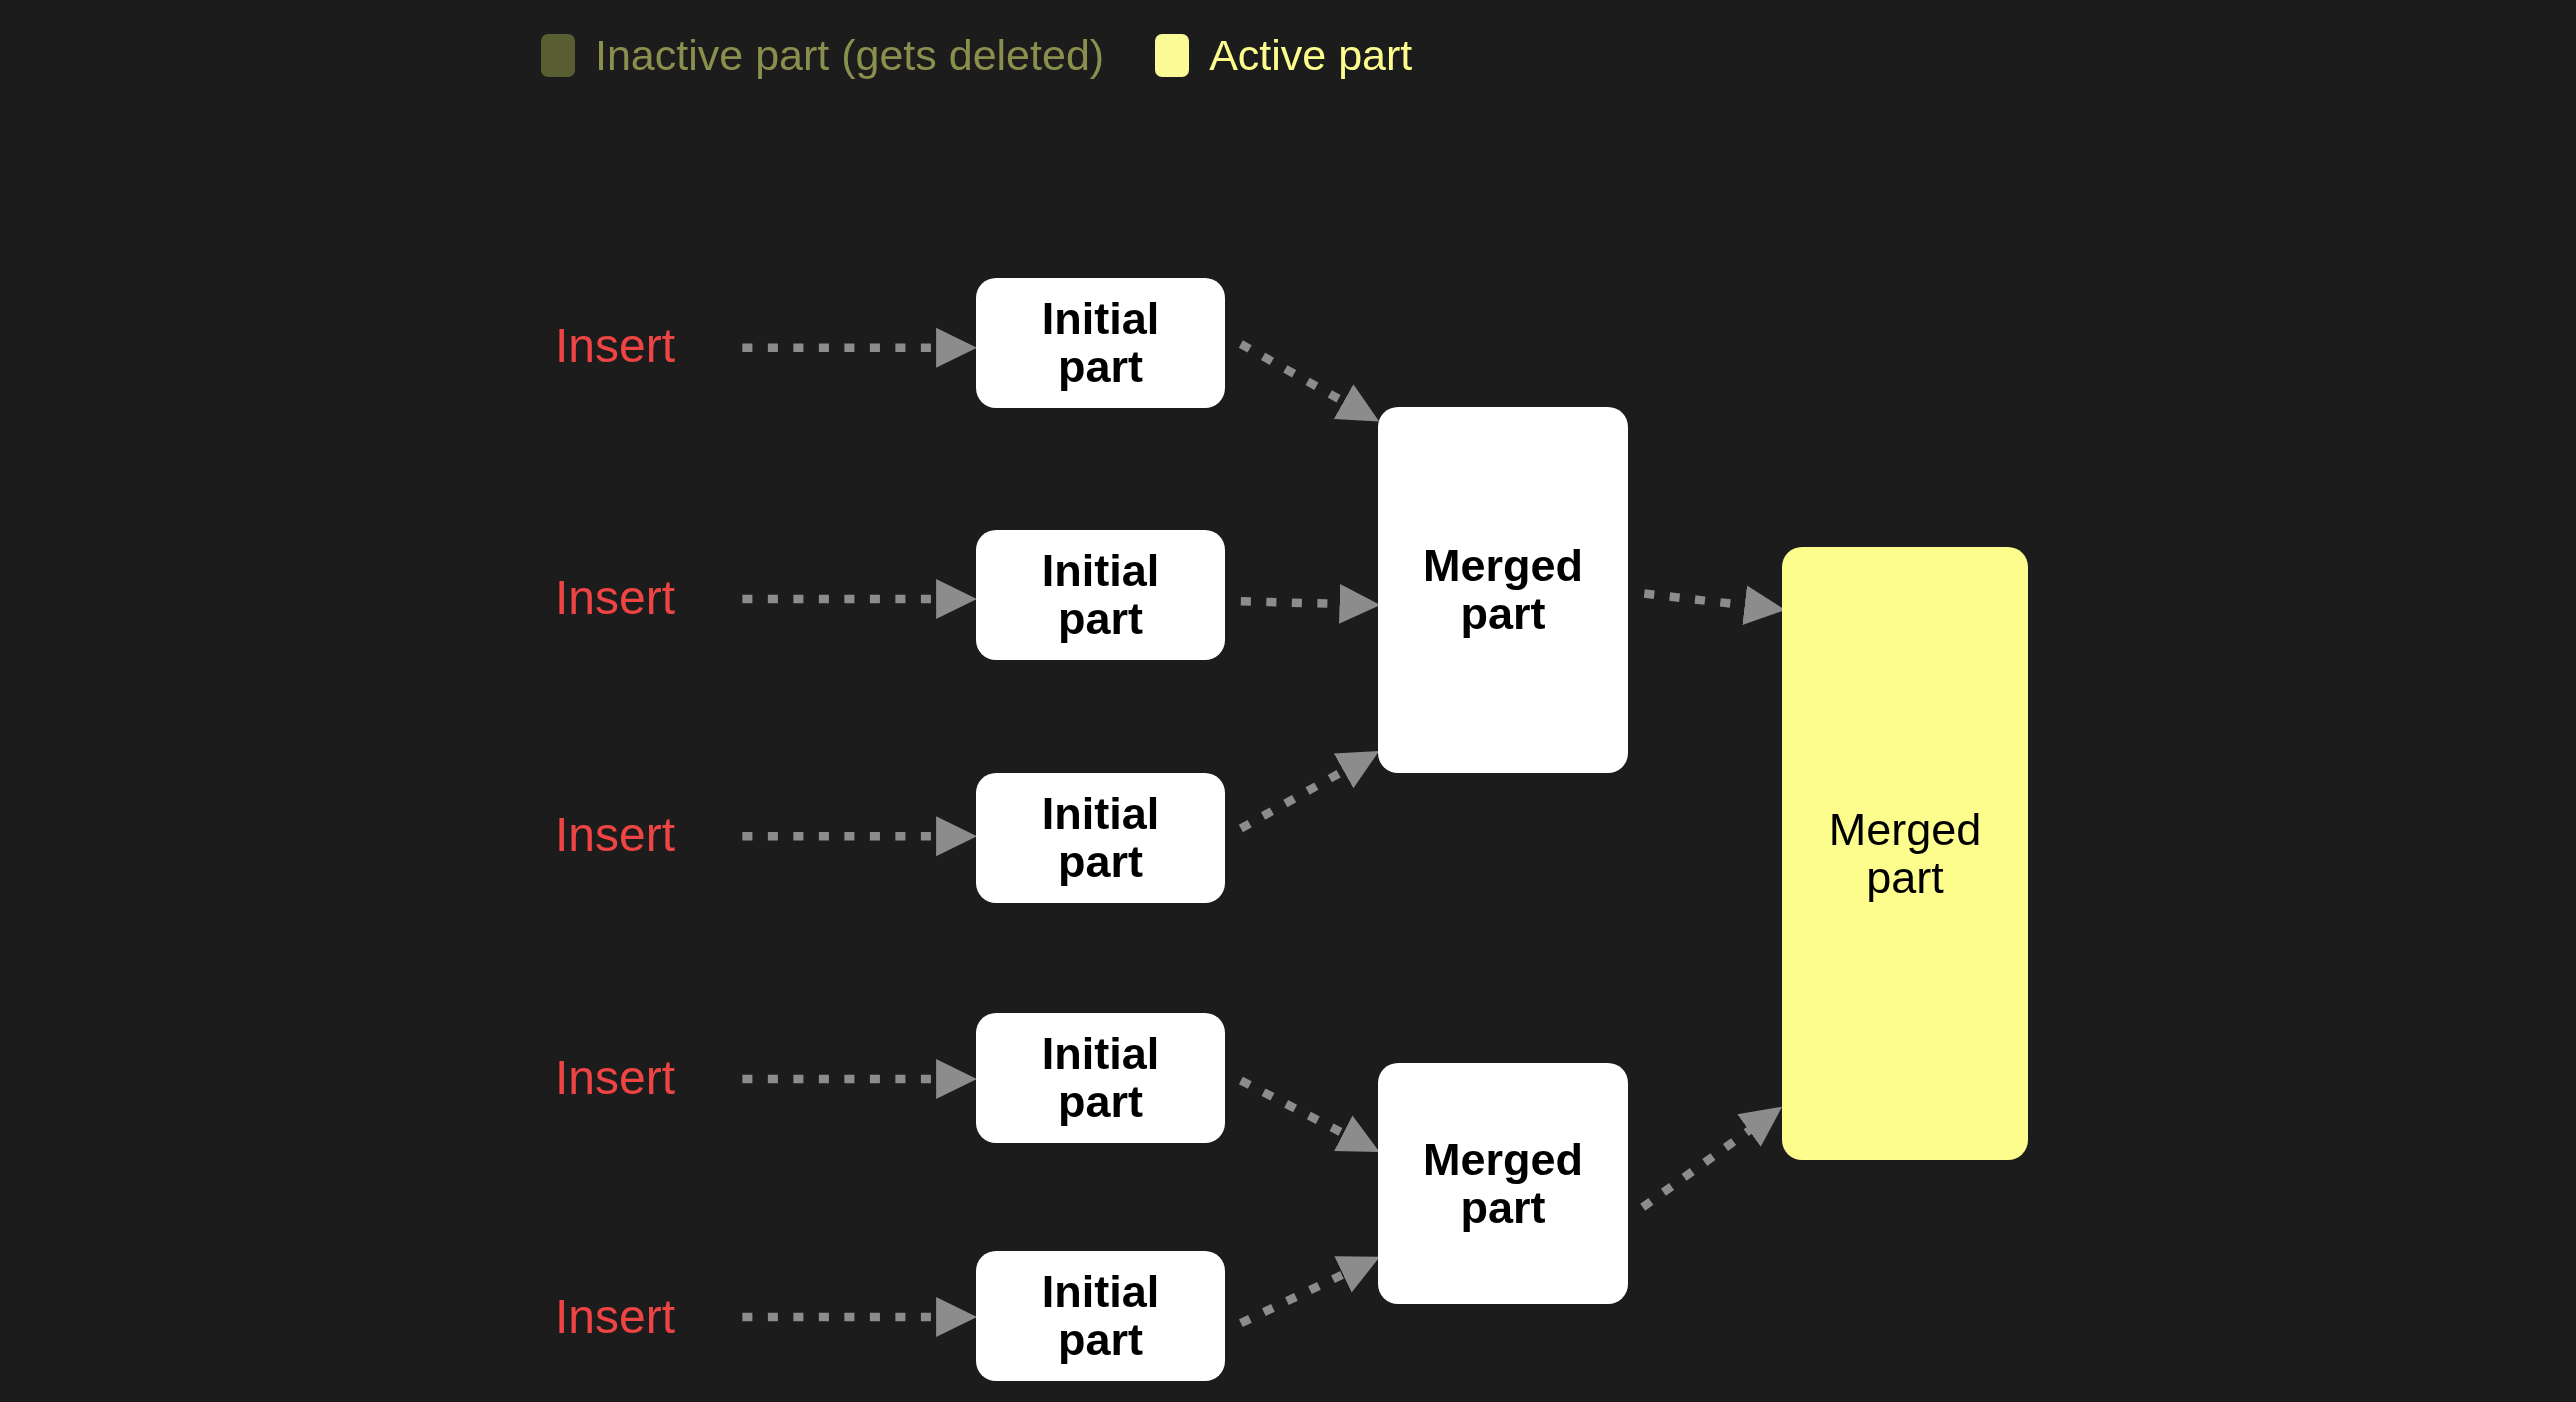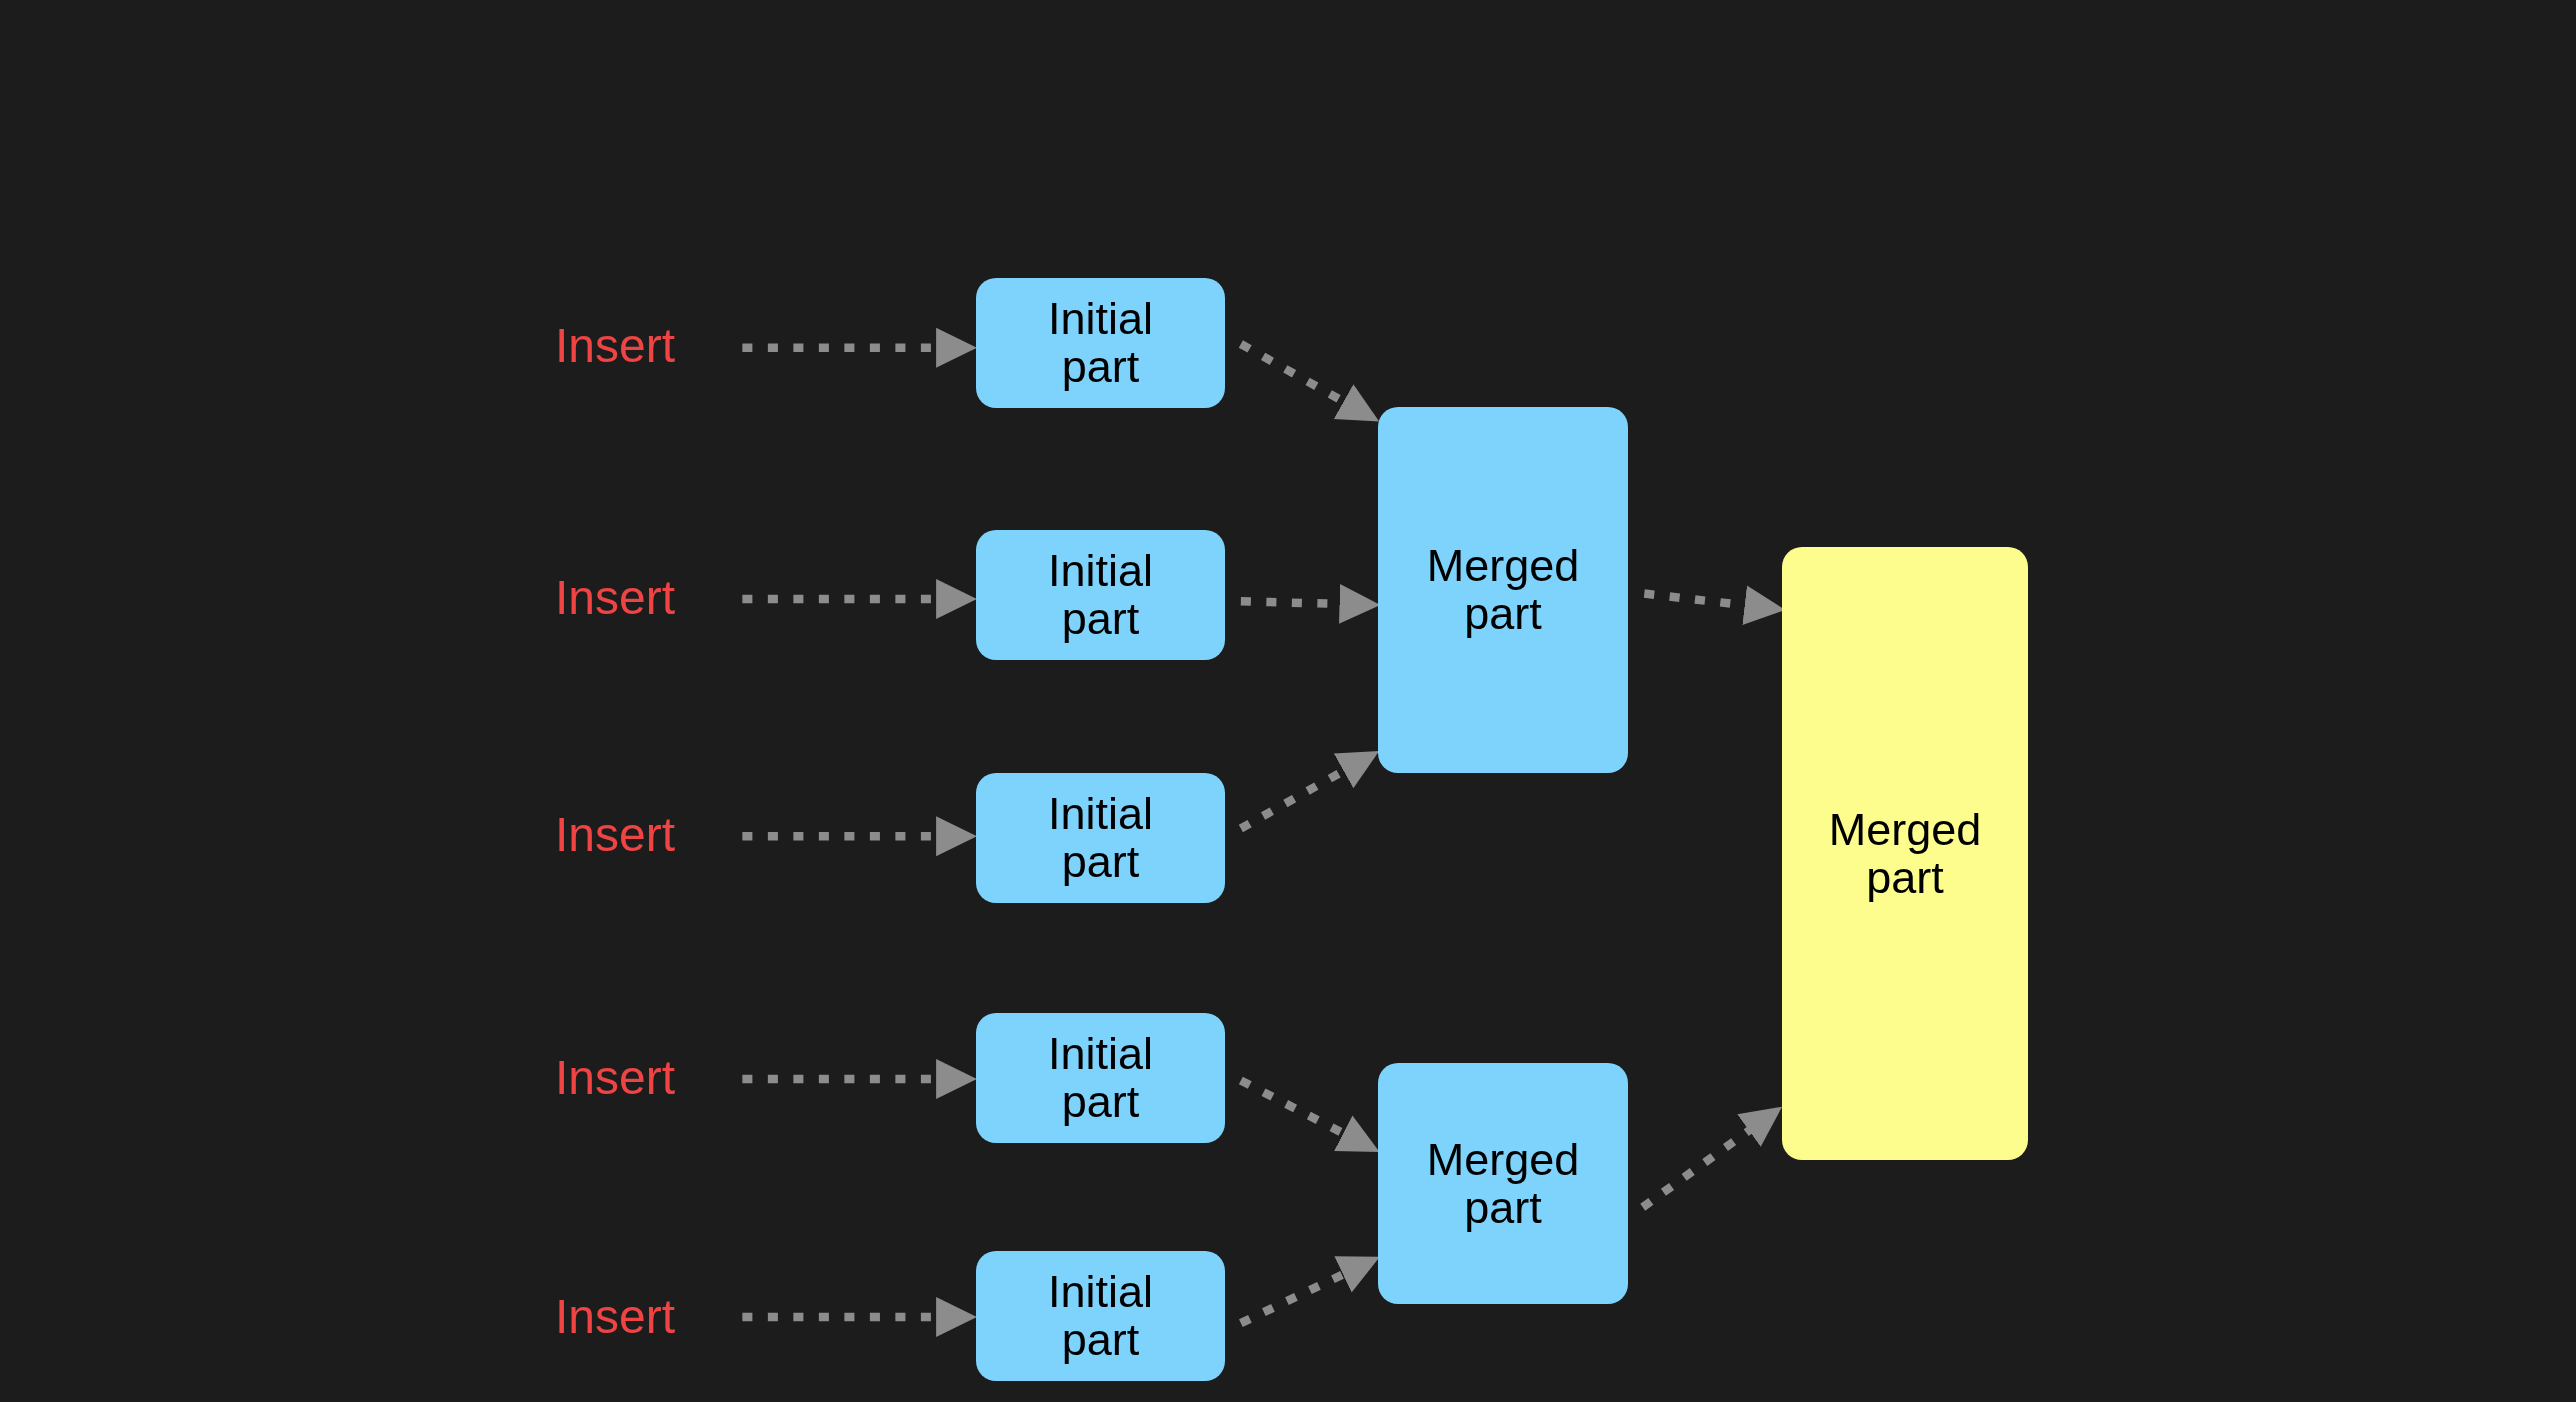--- a/index.html
+++ b/index.html
@@ -89,6 +89,16 @@
 
 <div id="stage">
 
+  <div id="legend">
+    <div class="legend-entry">
+      <span class="legend-swatch inactive"></span>
+      <span class="legend-label inactive">Inactive part (gets deleted)</span>
+    </div>
+    <div class="legend-entry">
+      <span class="legend-swatch active"></span>
+      <span class="legend-label active">Active part</span>
+    </div>
+  </div>
 
   <svg id="arrows" viewBox="0 0 3332 1814" width="2576" height="1402" xmlns="http://www.w3.org/2000/svg">
     <defs>

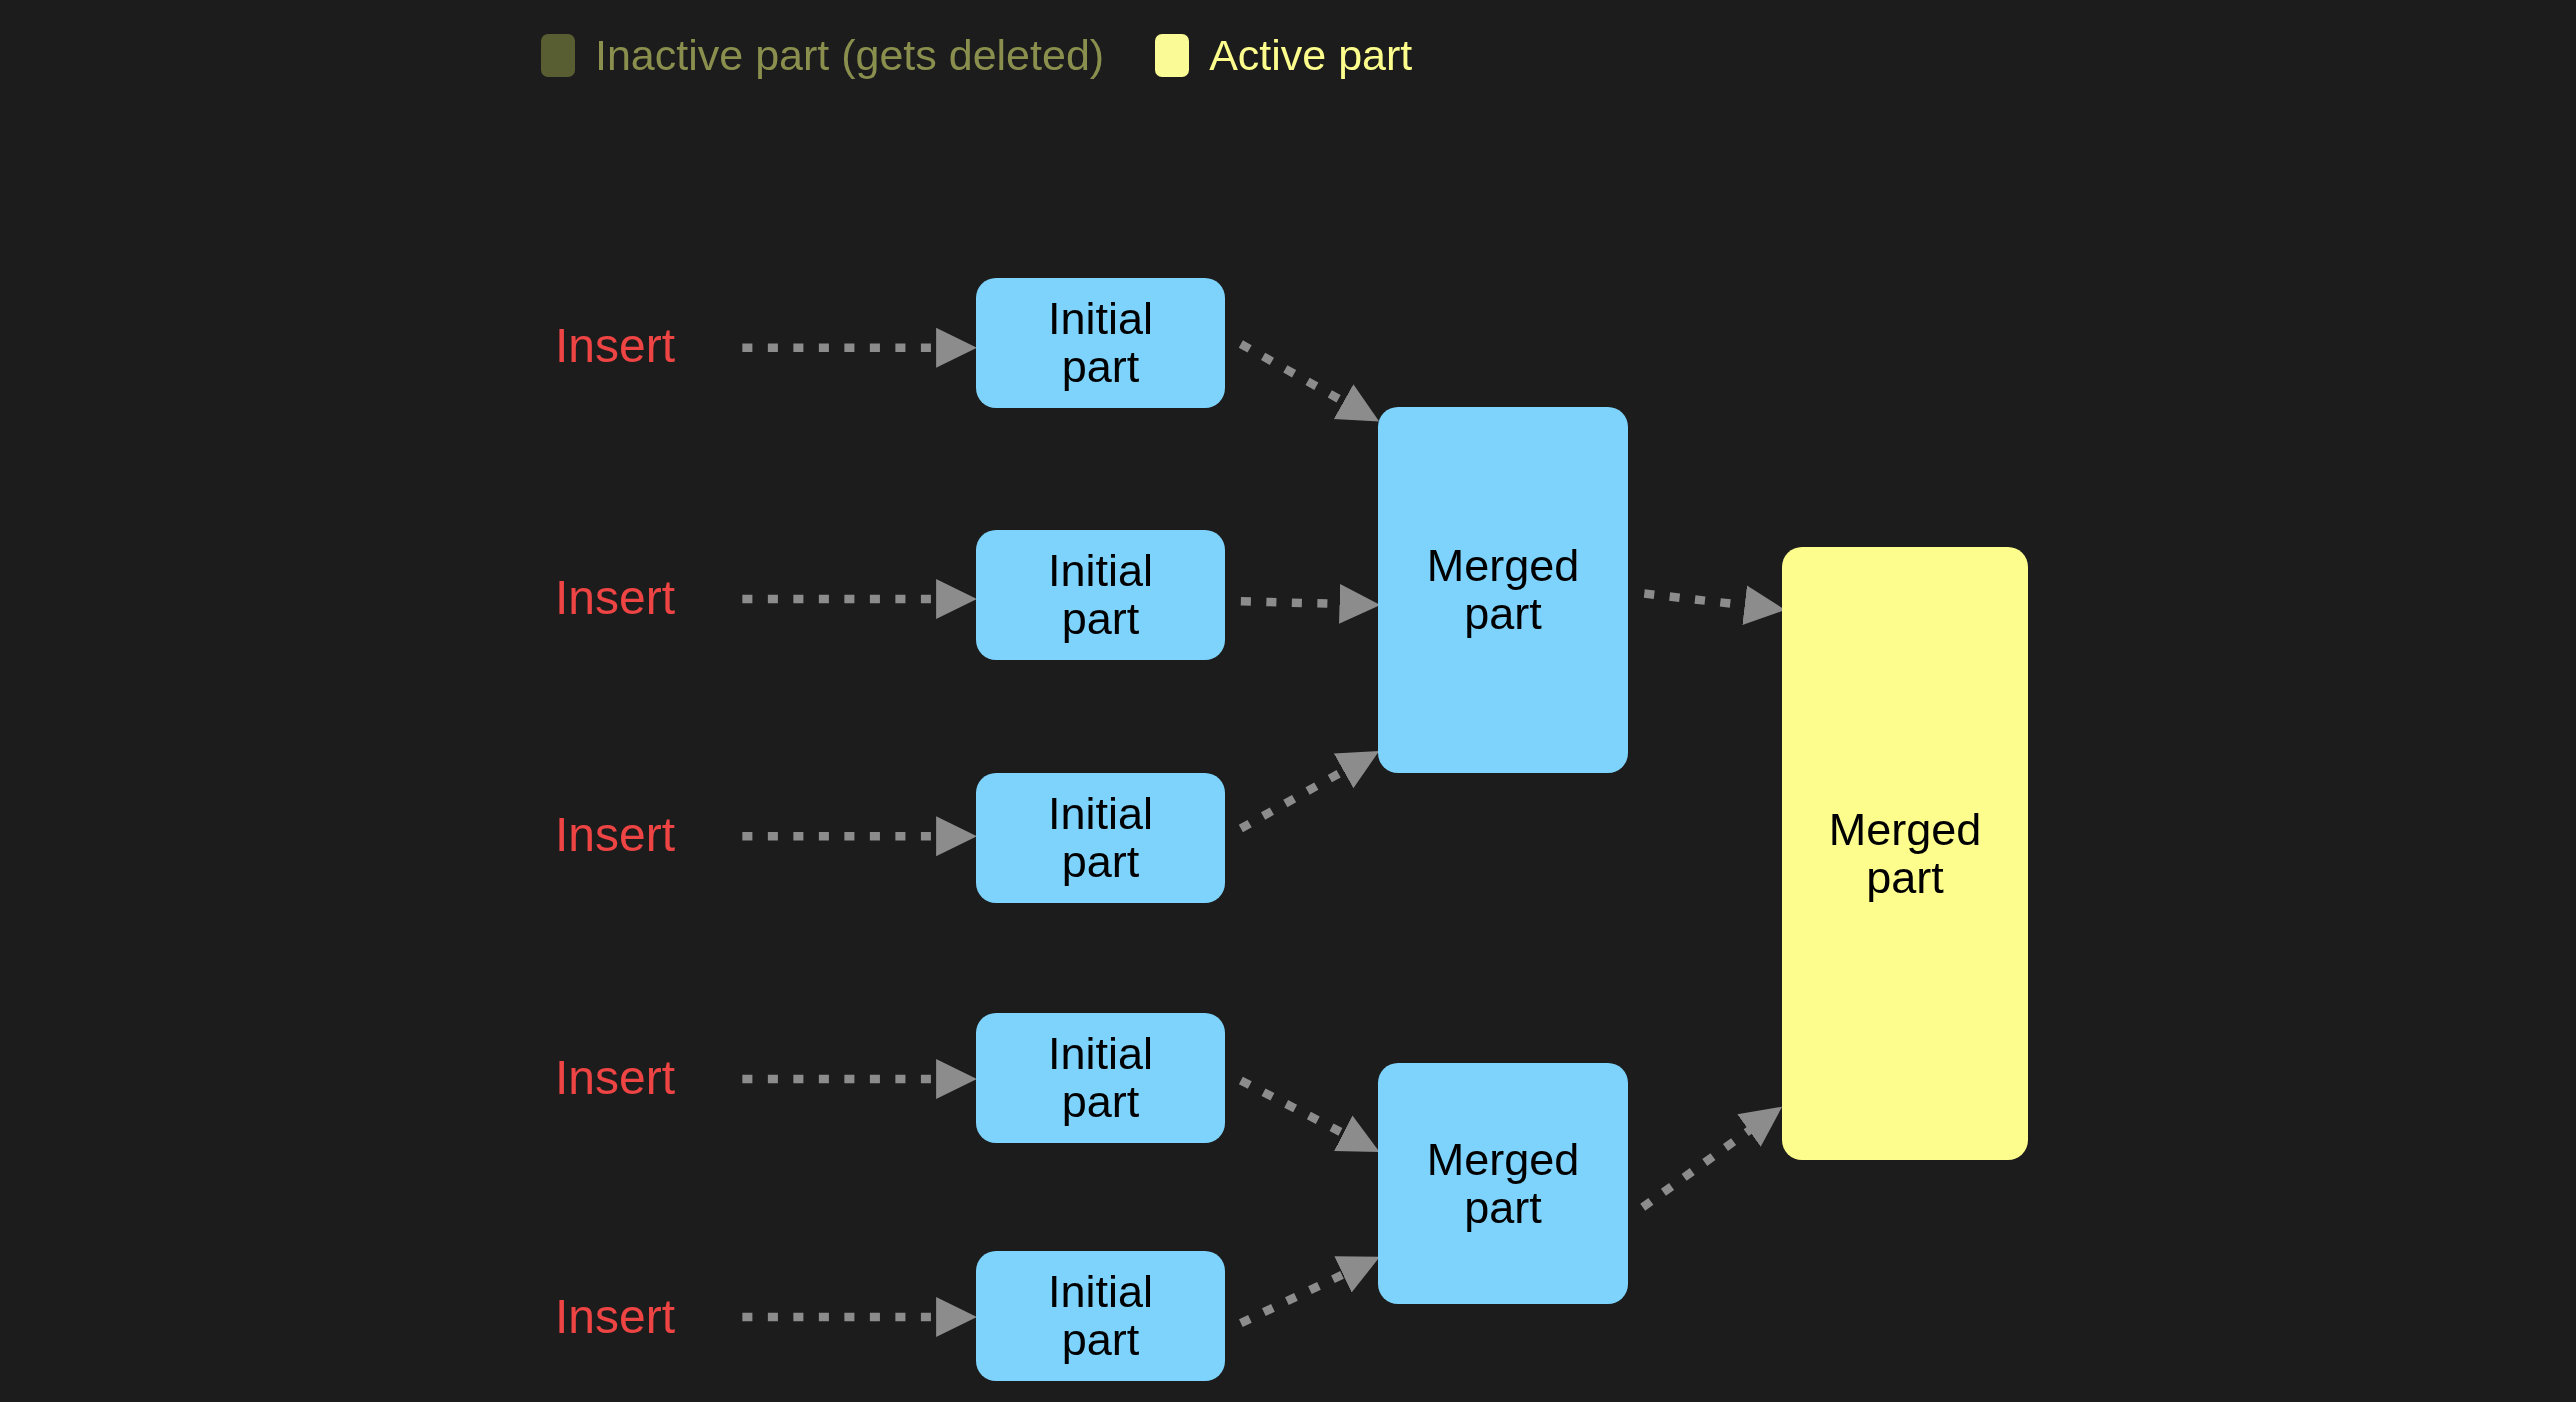--- a/index.html
+++ b/index.html
@@ -63,7 +63,7 @@
     box-sizing: border-box;
     padding: 0 6.2px;
   }
-  .node.inactive { background: #7dd3fc; }
+  .node.inactive { background: #ffffff; font-weight: bold; }
   .node.active   { background: #fdfd8d; }
 
   .insert-label {

